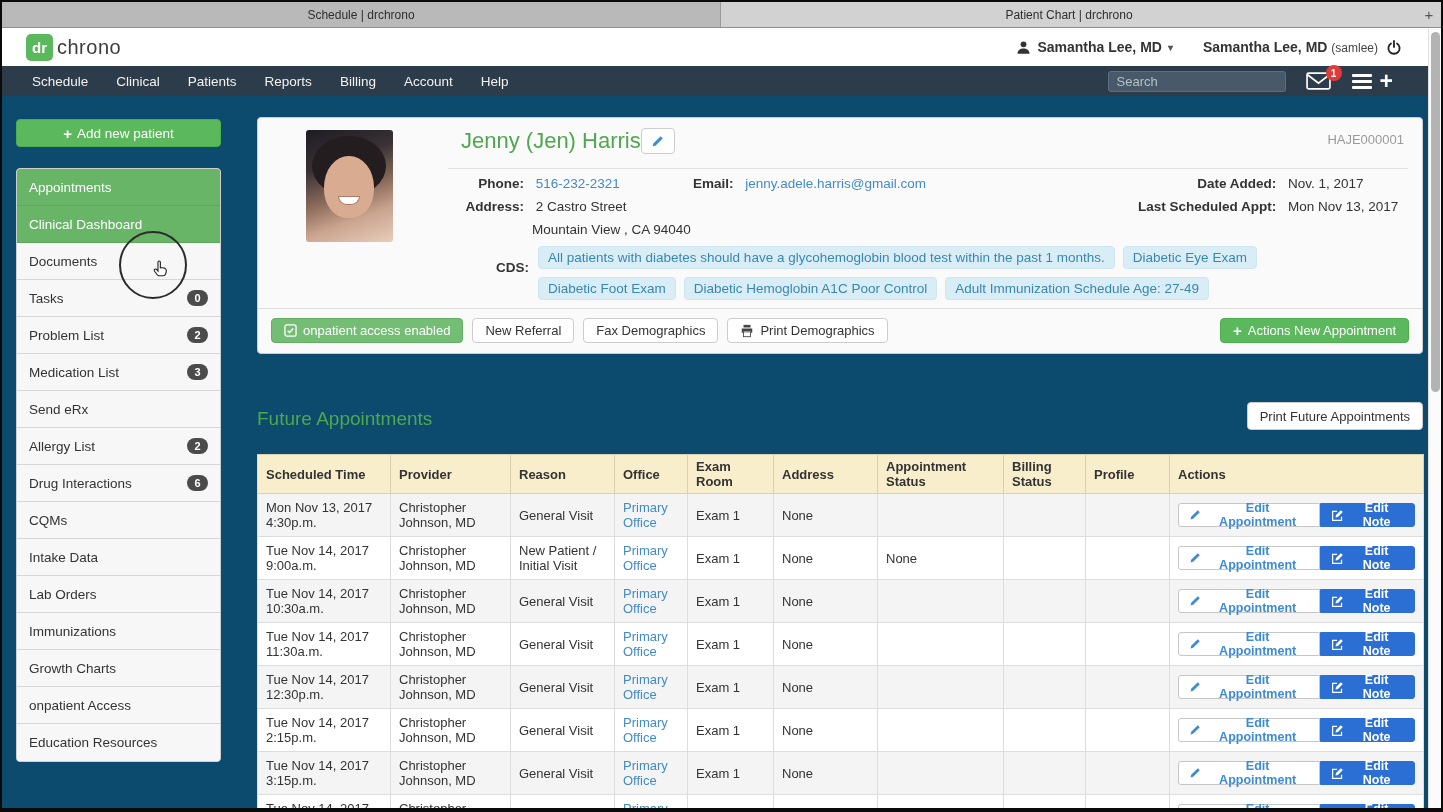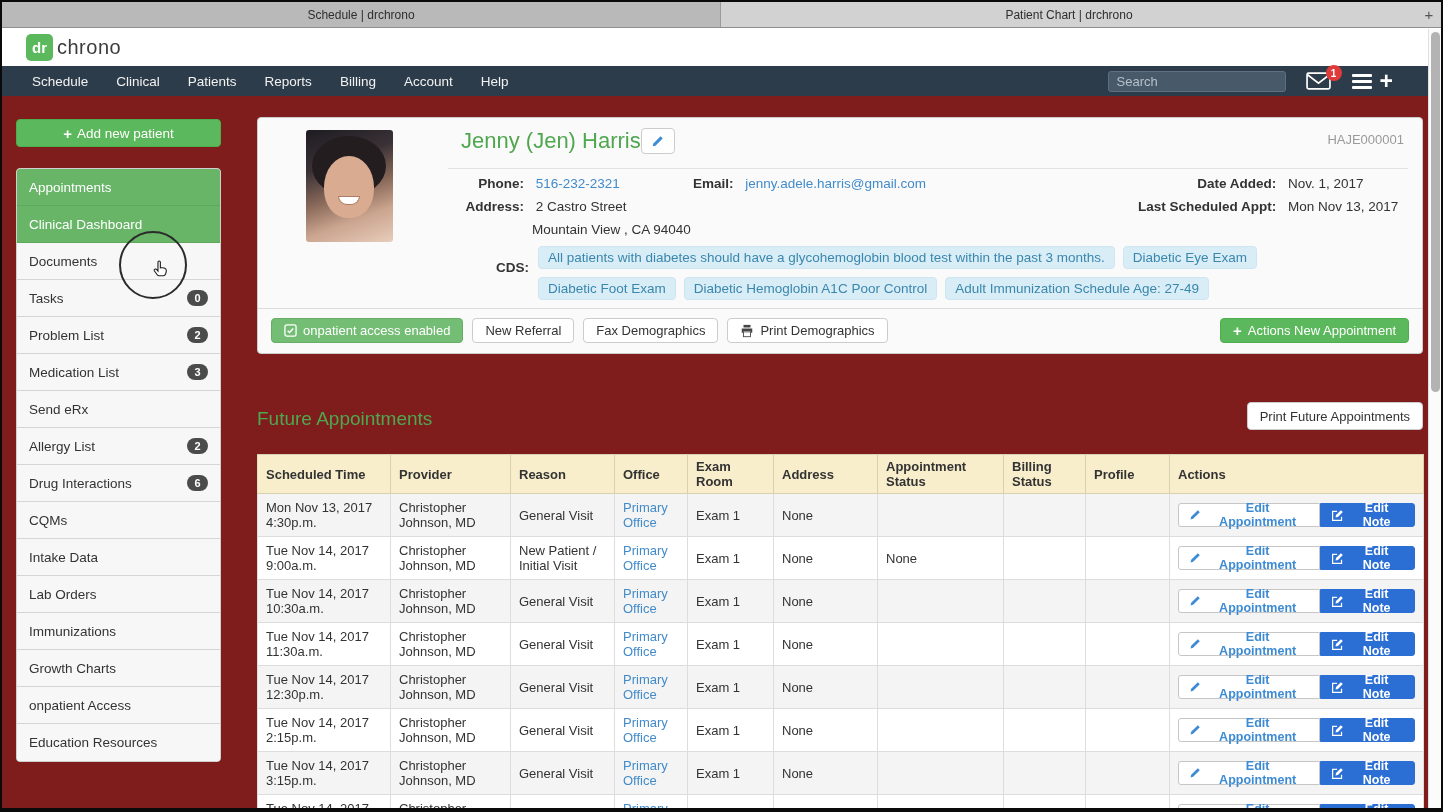--- a/index.html
+++ b/index.html
@@ -4,7 +4,7 @@
 <style>
   * { margin:0; padding:0; box-sizing:border-box; }
   body { font-family:"Liberation Sans", sans-serif; background:#000; }
-  .frame { position:relative; width:1443px; height:812px; background:#7f1d1d;
+  .frame { position:relative; width:1443px; height:812px; background:#0c4a6e;
            border:2px solid #0a0a0a; border-bottom:4px solid #0a0a0a; overflow:hidden; }
 
   

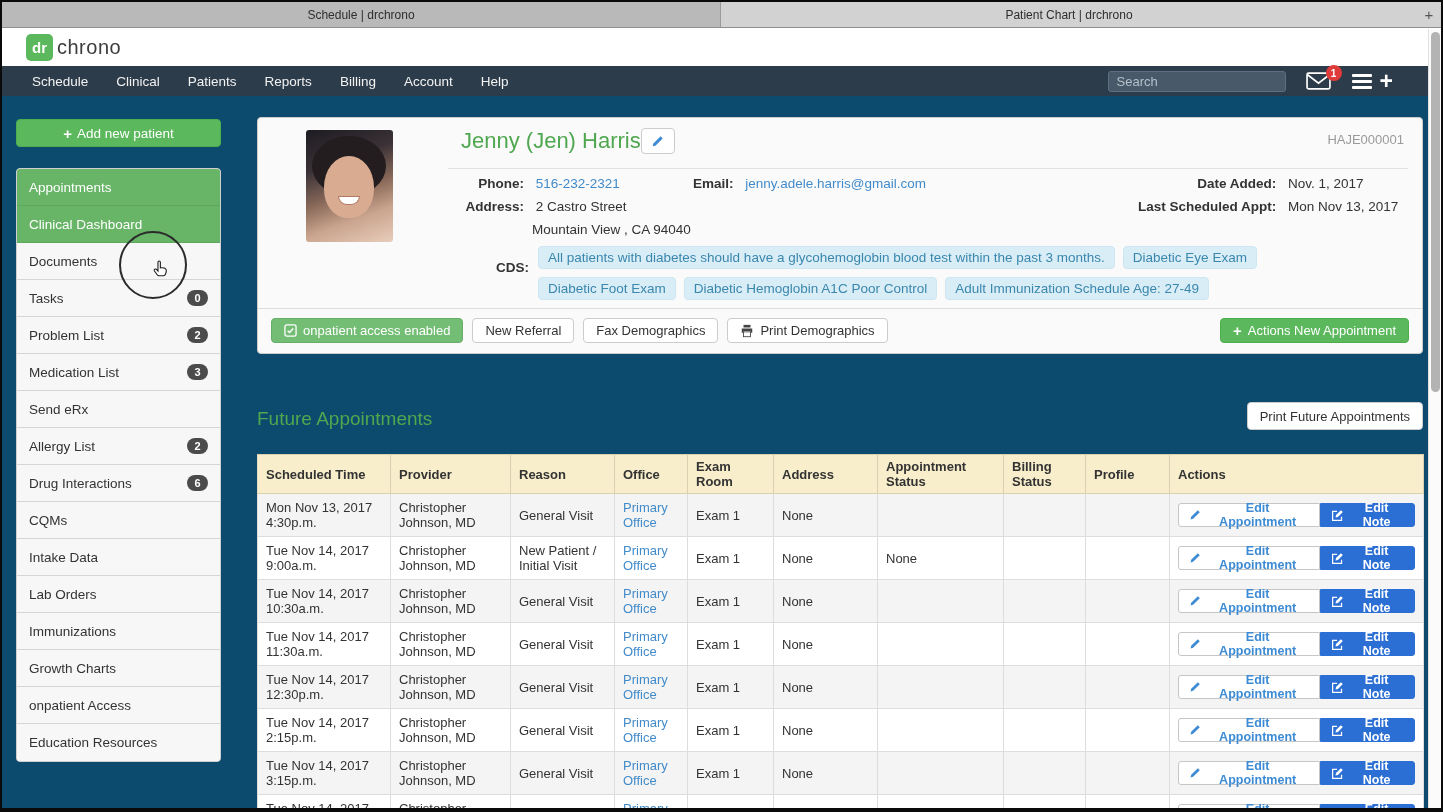--- a/index.html
+++ b/index.html
@@ -150,6 +150,28 @@
       <div class="logo-box">dr</div>
       <div class="logo-text">chrono</div>
     </div>
+    <div class="user-area">
+      <div class="user-dd">
+        <span class="icon-16">
+          <svg viewBox="0 0 16 16" width="15" height="15" fill="#333">
+              <circle cx="8" cy="4.6" r="3.1"></circle>
+              <path d="M1.6 14.6c0-3.6 3-5.6 6.4-5.6s6.4 2 6.4 5.6z"></path>
+            </svg>
+        </span>
+        <span>Samantha Lee, MD</span>
+        <span class="caret">▾</span>
+      </div>
+      <span class="user-full">
+        <span>Samantha Lee, MD</span>
+        <span class="user-handle">(samlee)</span>
+      </span>
+      <span class="icon-16">
+        <svg viewBox="0 0 16 16" width="16" height="16" fill="none" stroke="#222" stroke-width="1.8" stroke-linecap="round">
+            <path d="M5 3.4a5.6 5.6 0 1 0 6 0"></path>
+            <line x1="8" y1="1" x2="8" y2="7"></line>
+          </svg>
+      </span>
+    </div>
   </div>
 
   <div class="navbar">

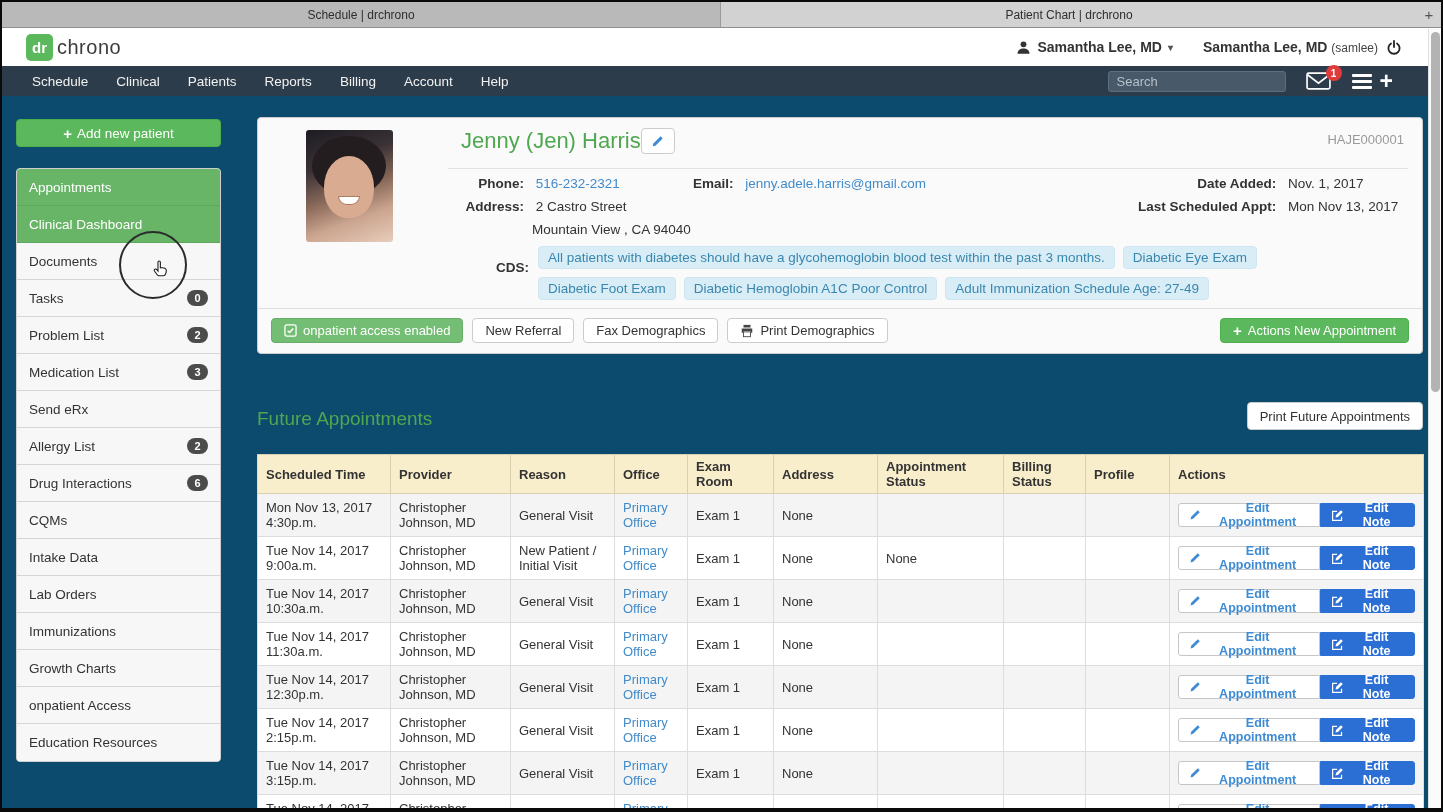--- a/index.html
+++ b/index.html
@@ -320,7 +320,7 @@
       <div class="cds-row">
         <span class="cds-lbl">CDS:</span>
         <div class="cds-tags">
-            <span class="cds-tag">All patients with diabetes should have a glycohemoglobin blood test within the past 3 months.</span>
+            <span class="cds-tag">All patients with diabetes should have a glycohemoglobin blood test within the past 1 months.</span>
             <span class="cds-tag">Diabetic Eye Exam</span>
             <span class="cds-tag">Diabetic Foot Exam</span>
             <span class="cds-tag">Diabetic Hemoglobin A1C Poor Control</span>

